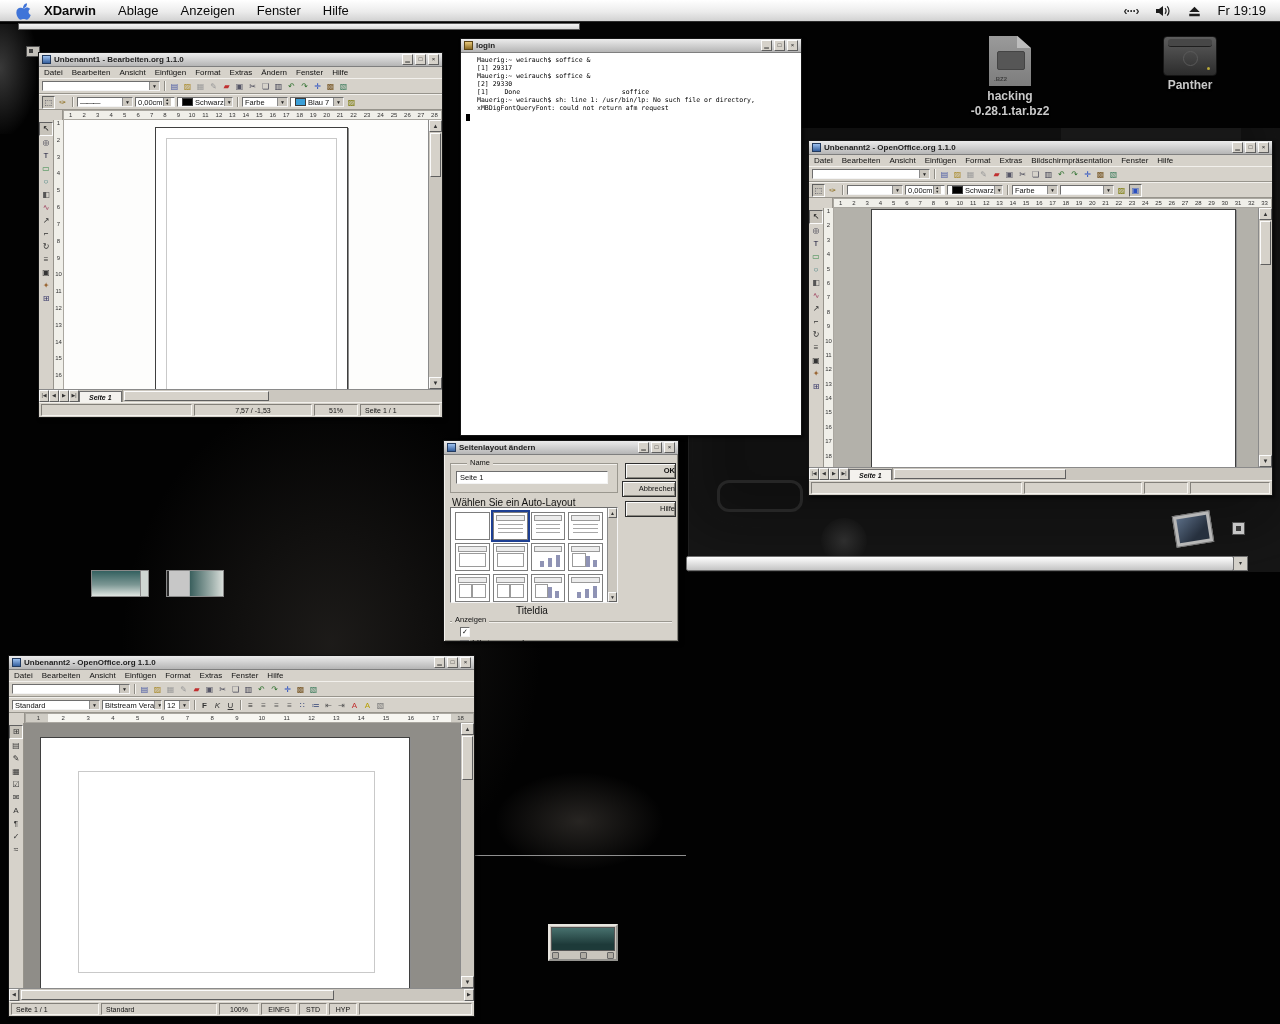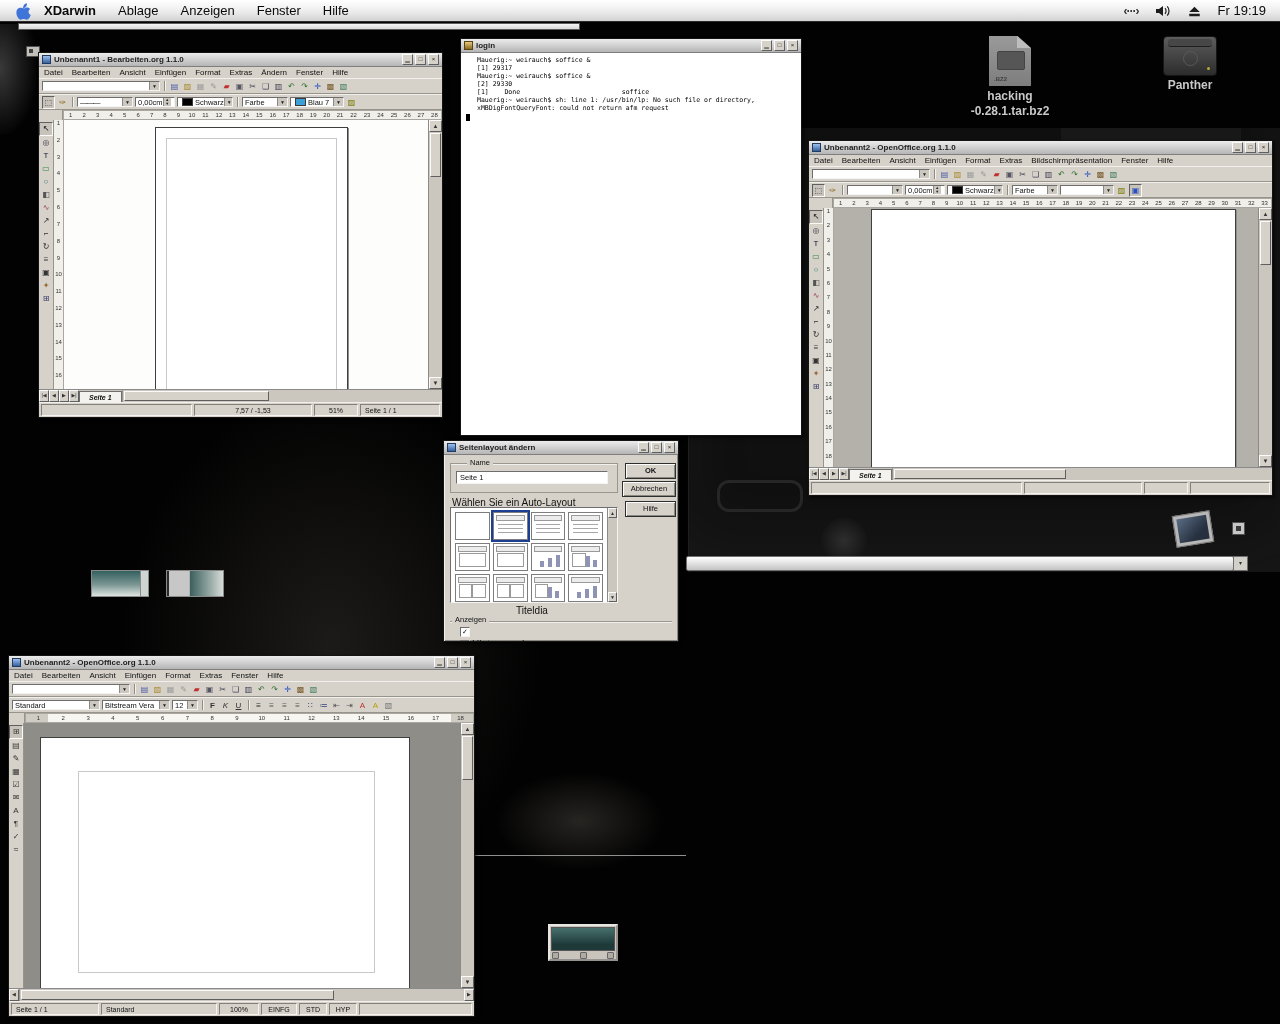--- a/index.html
+++ b/index.html
@@ -90,7 +90,7 @@
   .dinput{position:absolute;background:#fff;border:1px solid;border-color:#6e6e6e #f4f4f4 #f4f4f4 #6e6e6e;
     font-size:7.5px;color:#111;padding:1px 3px;box-sizing:border-box}
   .dbtn{position:absolute;background:#d6d2ca;border:1px solid #2e2e2e;box-shadow:inset 1px 1px 0 #fbfbfb, inset -1px -1px 0 #8a8880;
-    font-size:7.5px;color:#111;text-align:center;line-height:13px}
+    font-size:7.5px;color:#111;text-align:right;line-height:13px}
   .dlabel{position:absolute;font-size:10px;color:#111}
   .thwrap{position:absolute;background:#fff;border:1px solid;border-color:#6e6e6e #f4f4f4 #f4f4f4 #6e6e6e;
     display:grid;grid-template-columns:repeat(4,1fr);gap:3px;padding:4px 14px 4px 4px;box-sizing:border-box}

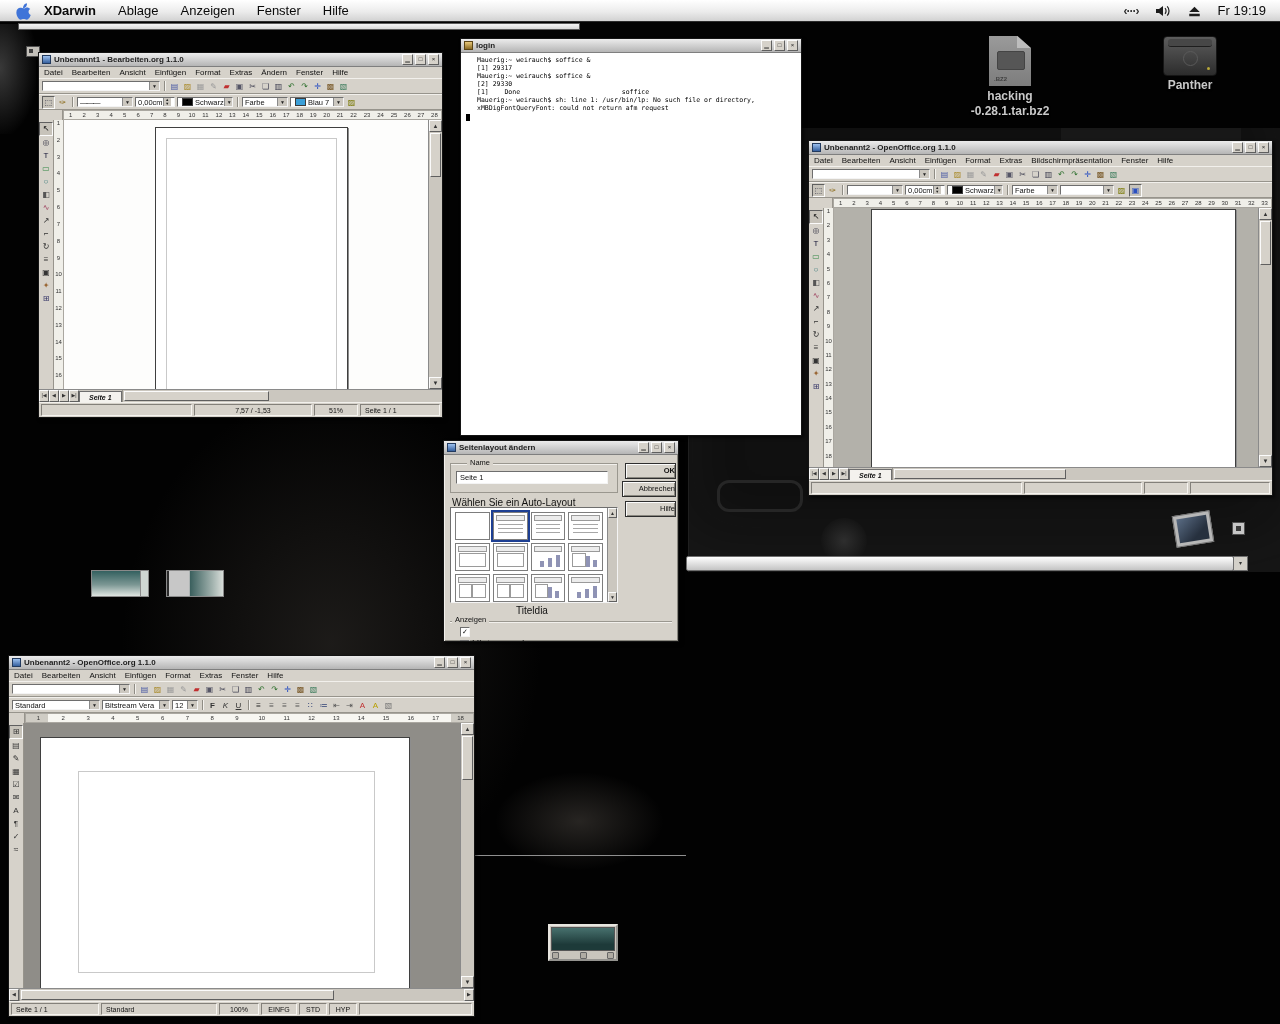--- a/index.html
+++ b/index.html
@@ -723,7 +723,7 @@
         <span>Standard</span>
         <span class="ca">▼</span>
       </span>
-    <span class="combo" style="width:68px">
+    <span class="combo" style="width:60px">
         <span>Bitstream Vera</span>
         <span class="ca">▼</span>
       </span>

